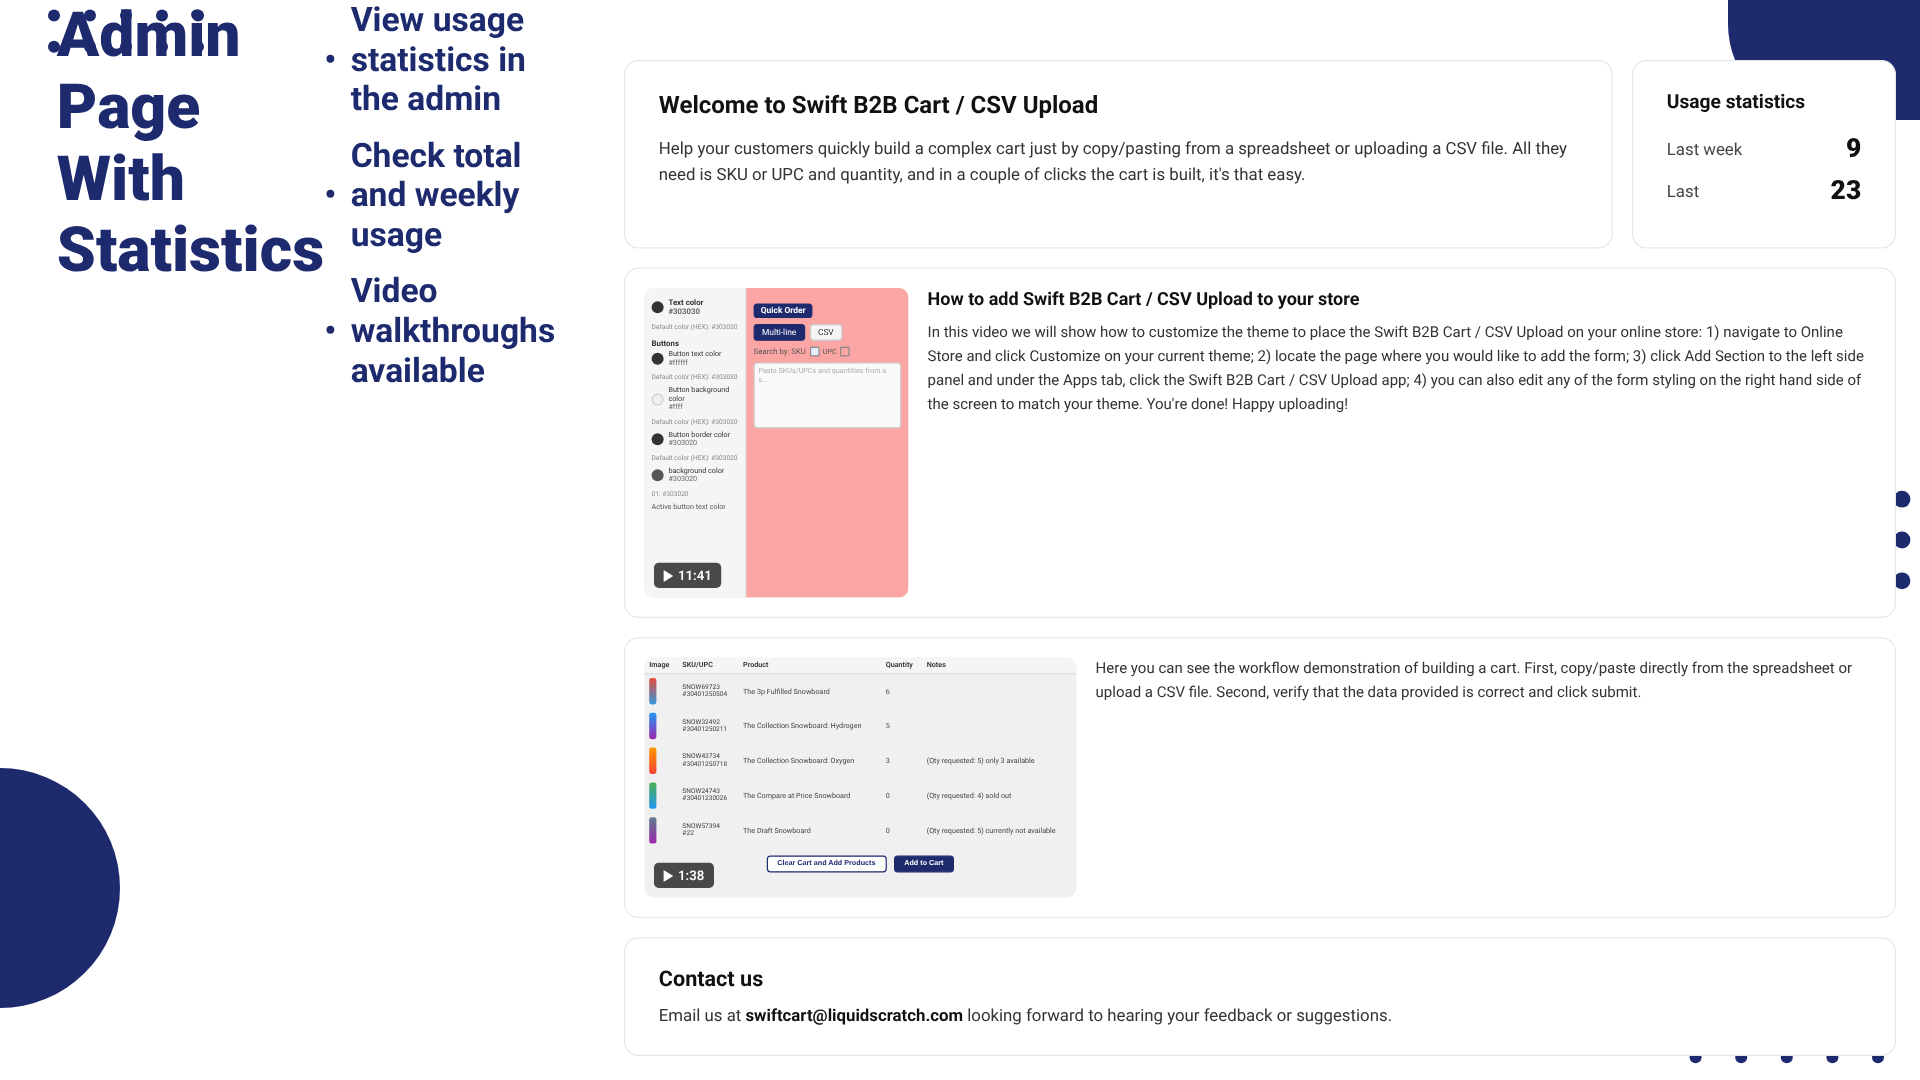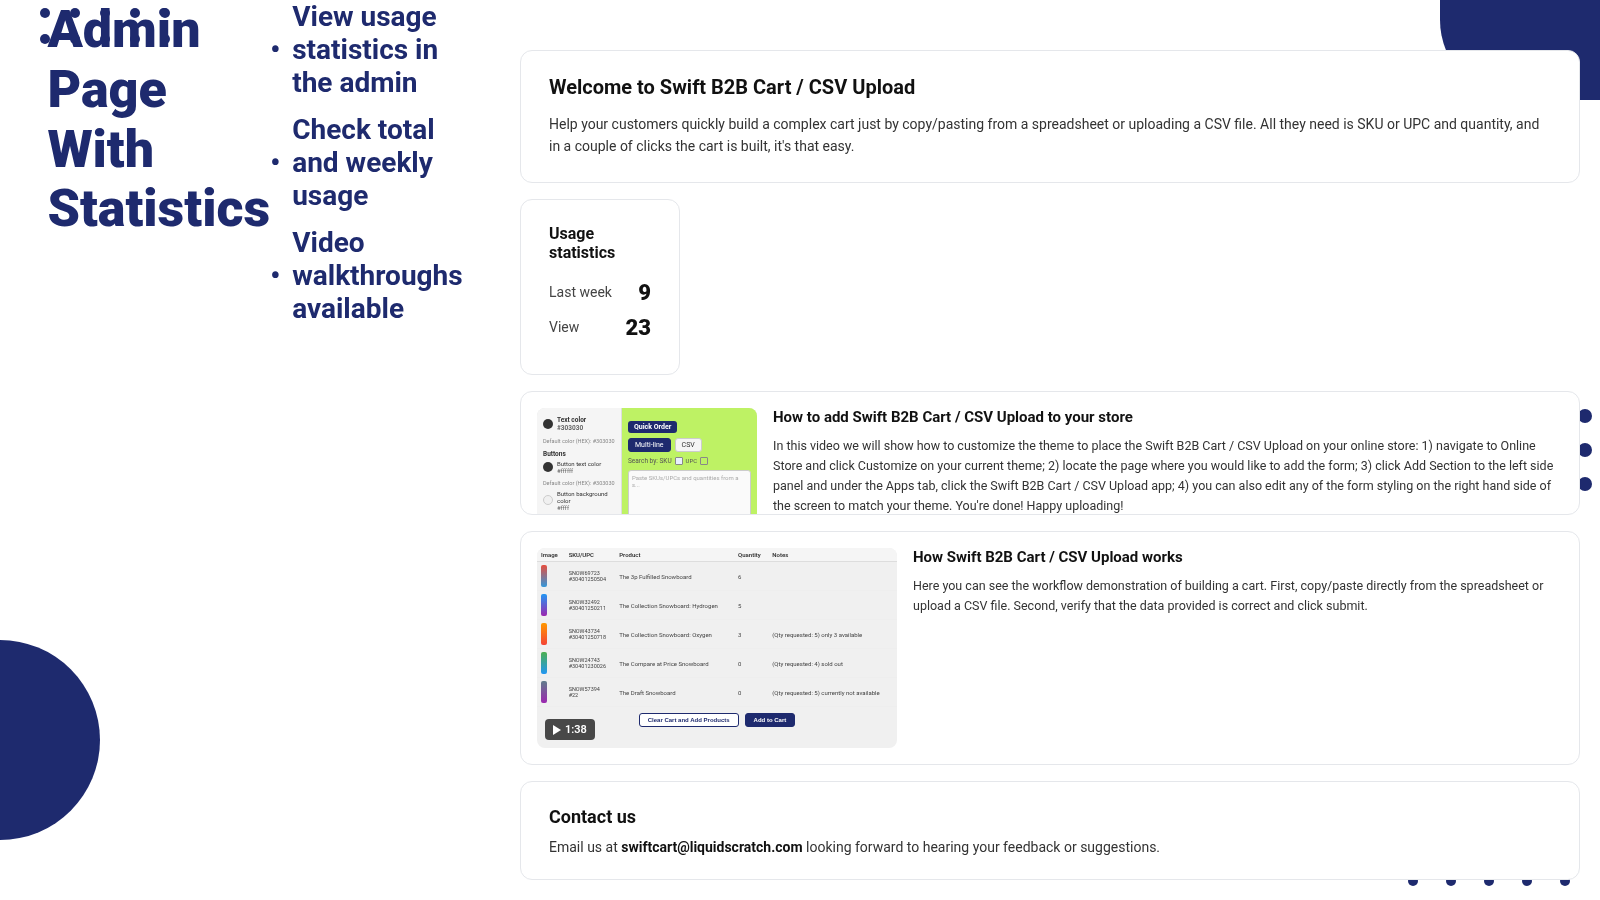--- a/index.html
+++ b/index.html
@@ -112,7 +112,6 @@
       display: flex;
       gap: 16px;
       align-items: stretch;
-      flex-direction: column;
     }
 
     .card {

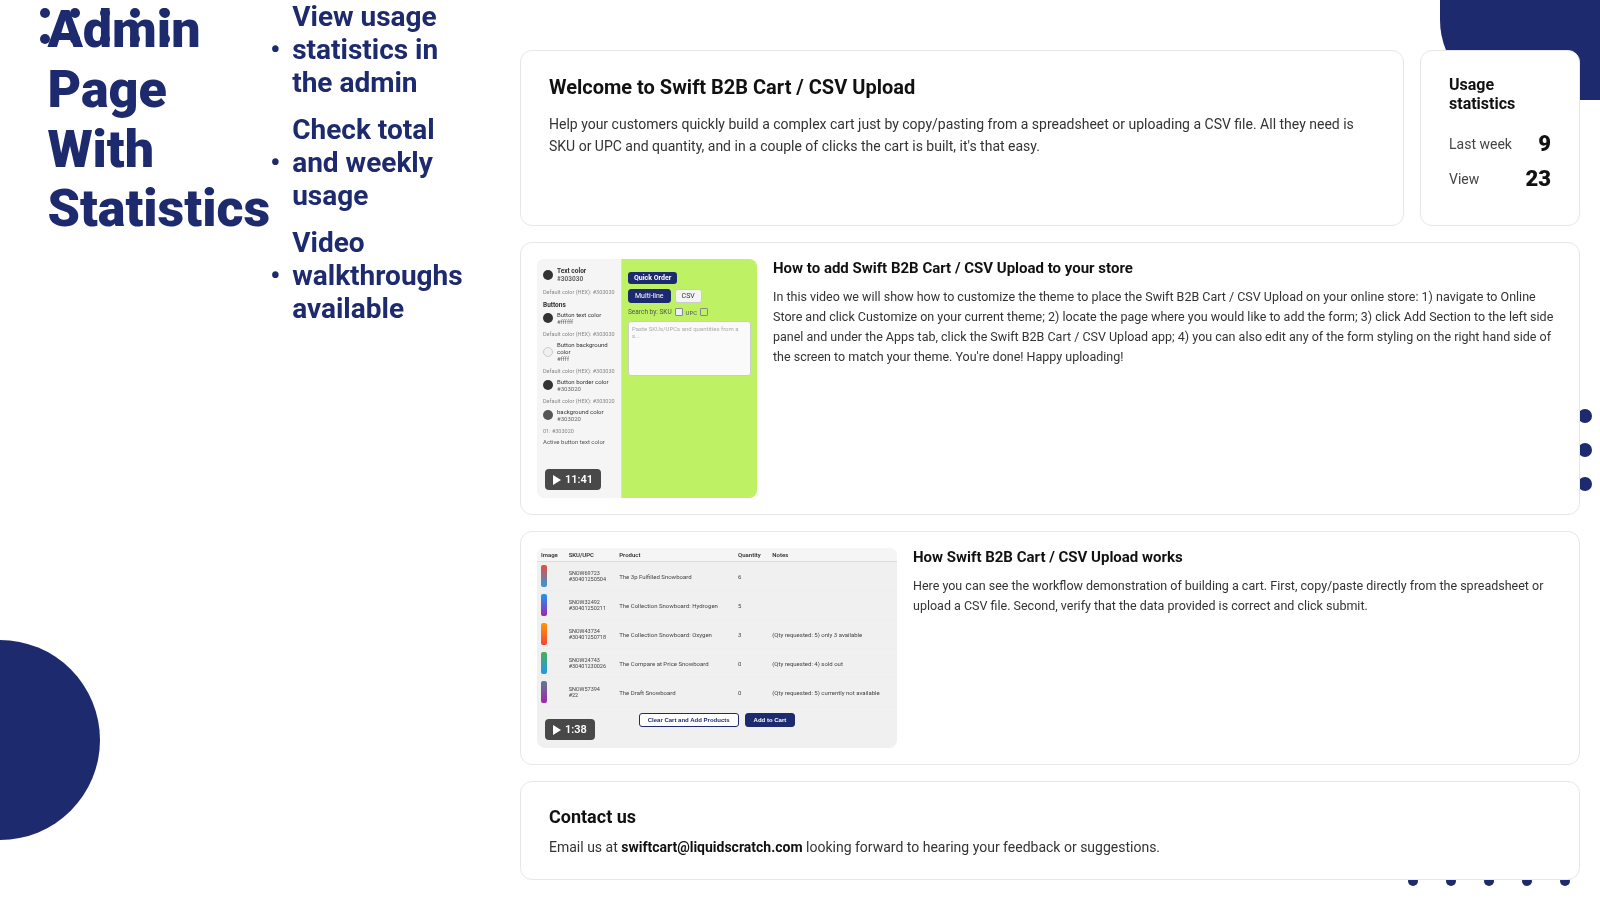--- a/index.html
+++ b/index.html
@@ -137,7 +137,7 @@
     }
 
     .stats-card {
-      width: 160px;
+      width: 220px;
       flex-shrink: 0;
     }
     .stats-card h3 {

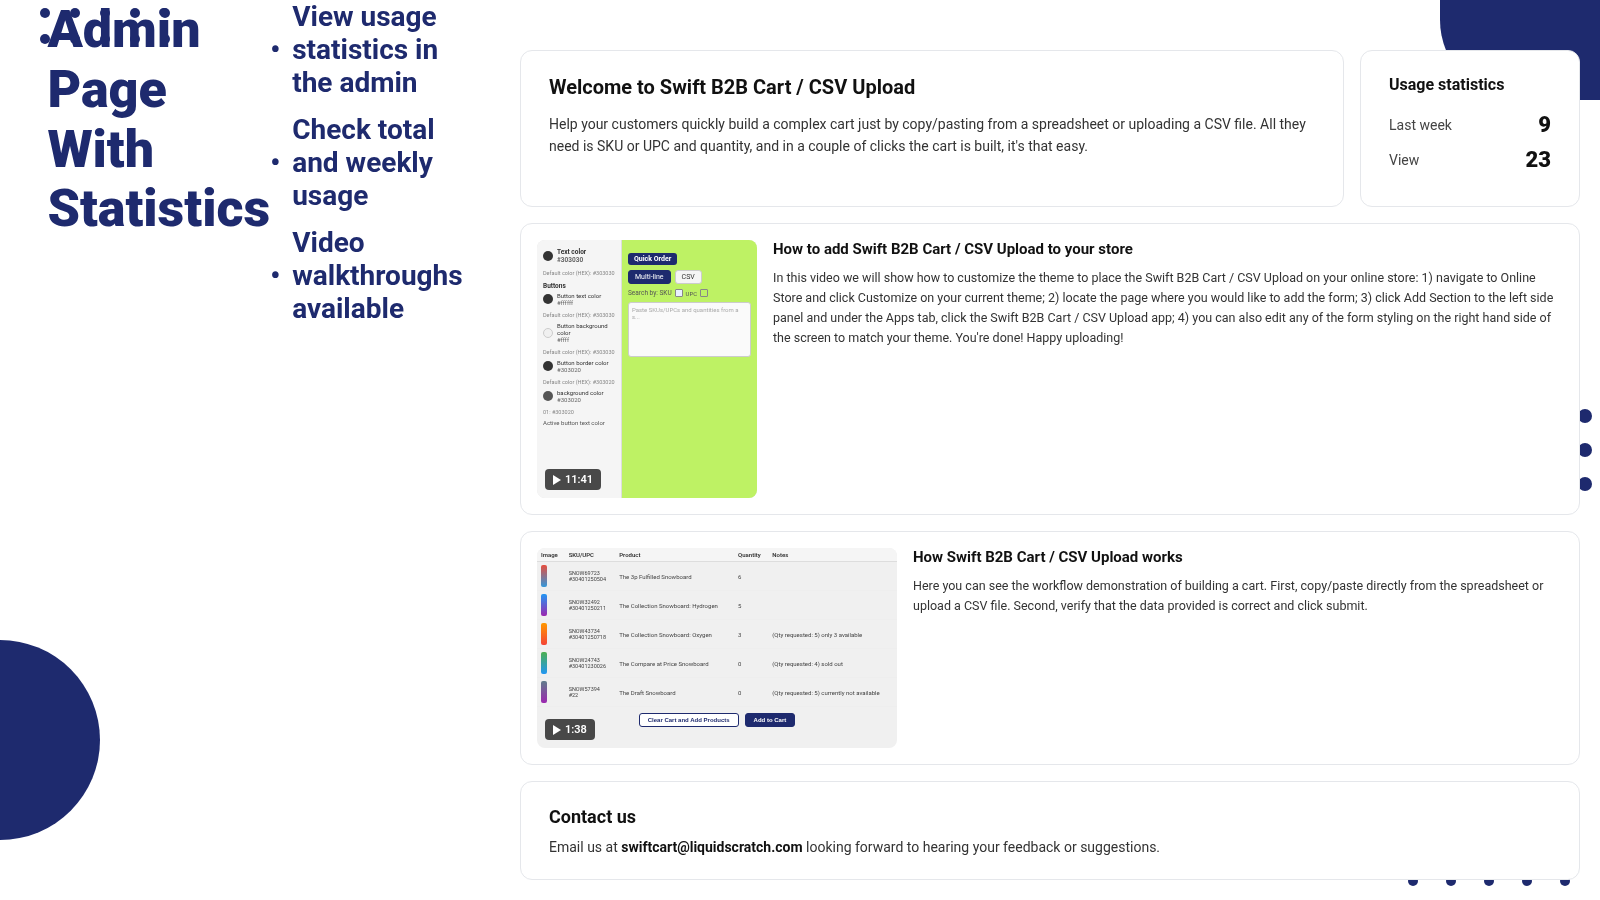--- a/index.html
+++ b/index.html
@@ -427,7 +427,7 @@
         <span class="stats-value">9</span>
       </div>
       <div class="stats-row">
-        <span class="stats-label">View</span>
+        <span class="stats-label">Last</span>
         <span class="stats-value">23</span>
       </div>
     </div>

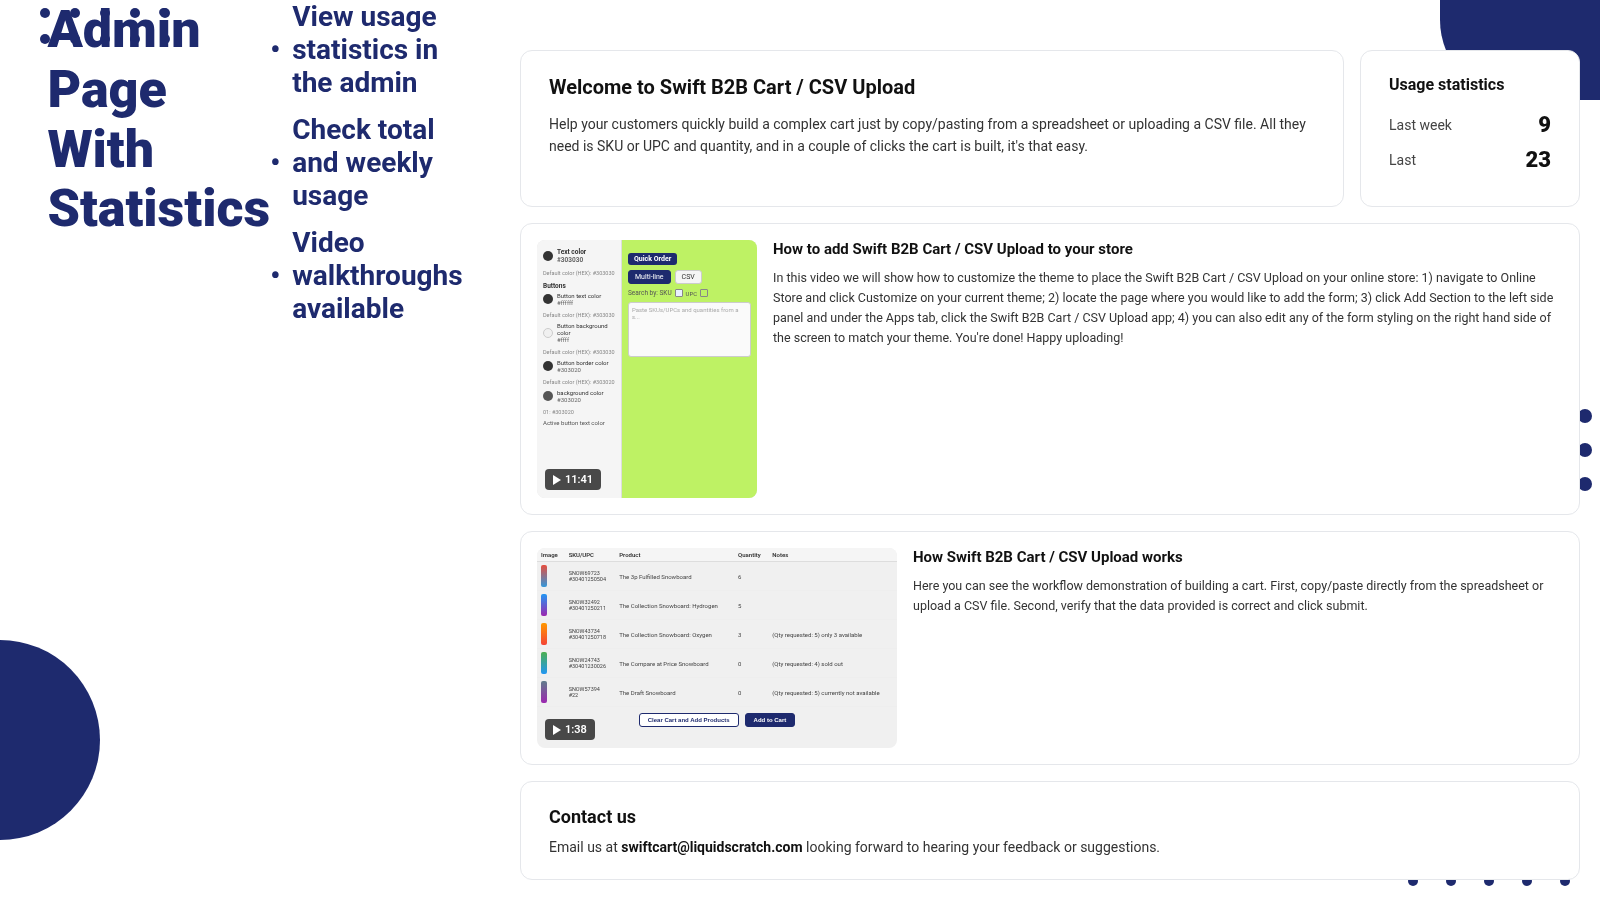--- a/index.html
+++ b/index.html
@@ -473,7 +473,7 @@
           <div style="font-size:6px;color:#555;">Active button text color</div>
         </div>
 
-        <div style="flex:1;background:#bef264;padding:6px;position:relative;overflow:hidden;">
+        <div style="flex:1;background:#fca5a5;padding:6px;position:relative;overflow:hidden;">
           <div style="background:#1e2a6e;color:#fff;font-size:7px;font-weight:700;padding:2px 6px;border-radius:3px;display:inline-block;margin-bottom:5px;">Quick Order</div>
           <div style="display:flex;gap:4px;margin-bottom:5px;">
             <div style="font-size:7px;padding:2px 6px;border:1px solid #1e2a6e;border-radius:3px;background:#1e2a6e;color:#fff;">Multi-line</div>

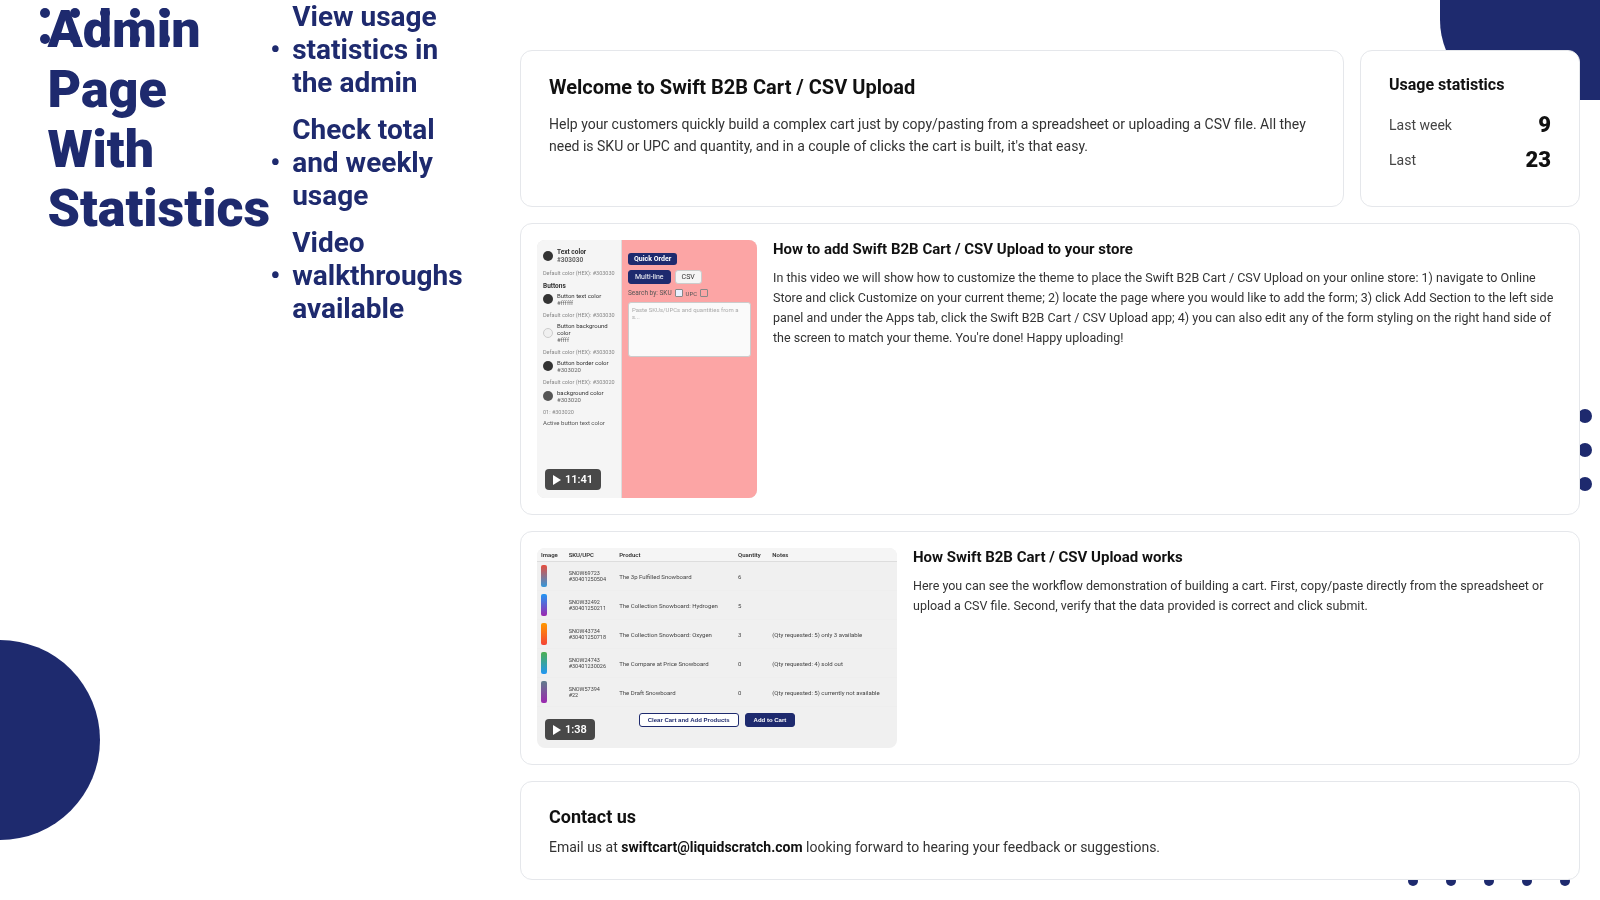--- a/index.html
+++ b/index.html
@@ -575,7 +575,6 @@
       </div>
 
       <div class="workflow-info">
-        <h3>How Swift B2B Cart / CSV Upload works</h3>
         <p>Here you can see the workflow demonstration of building a cart. First, copy/paste directly from the spreadsheet or upload a CSV file. Second, verify that the data provided is correct and click submit.</p>
       </div>
     </div>

